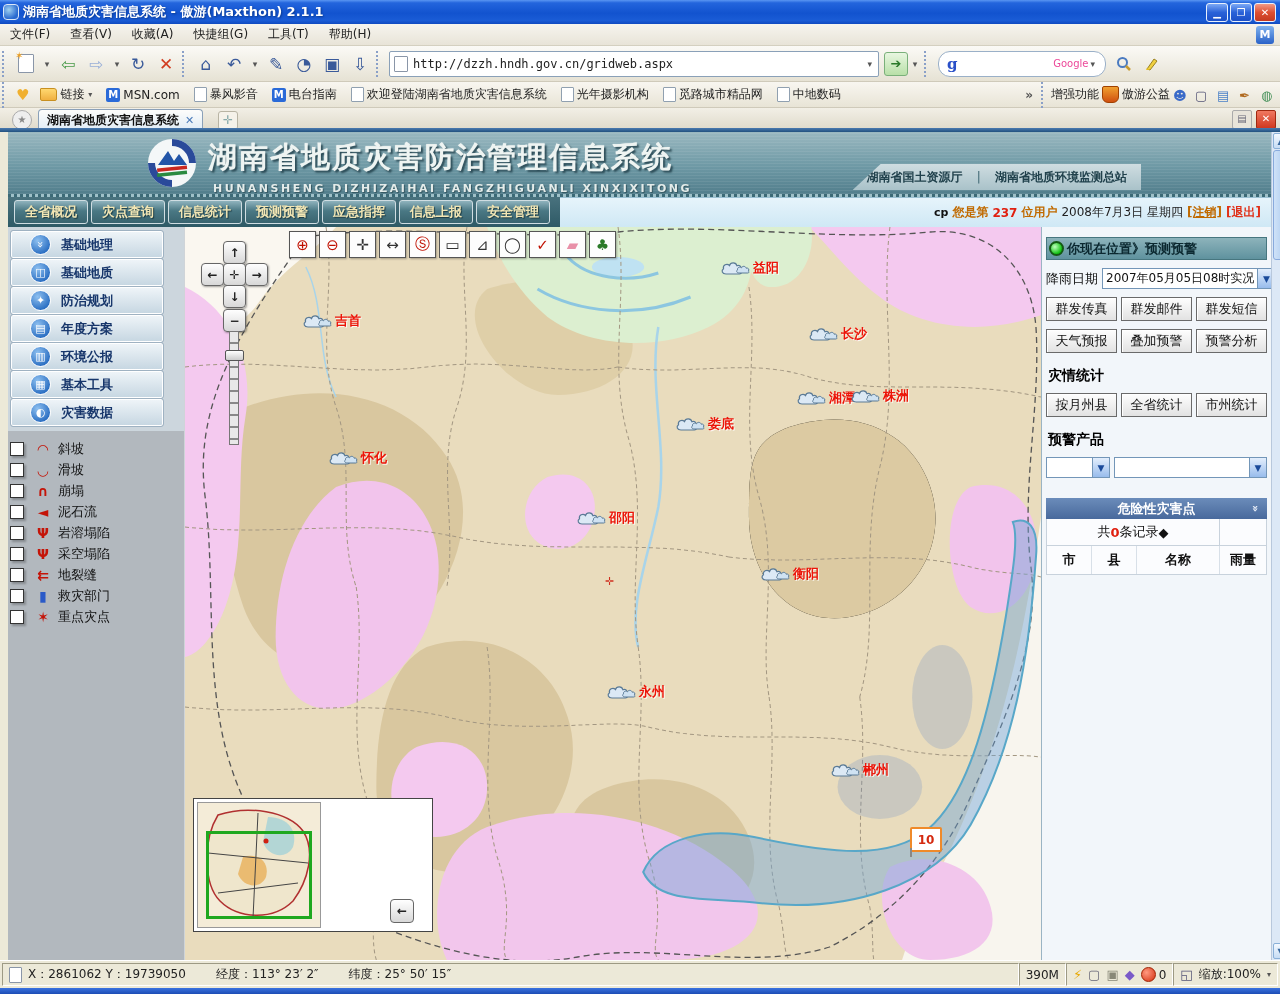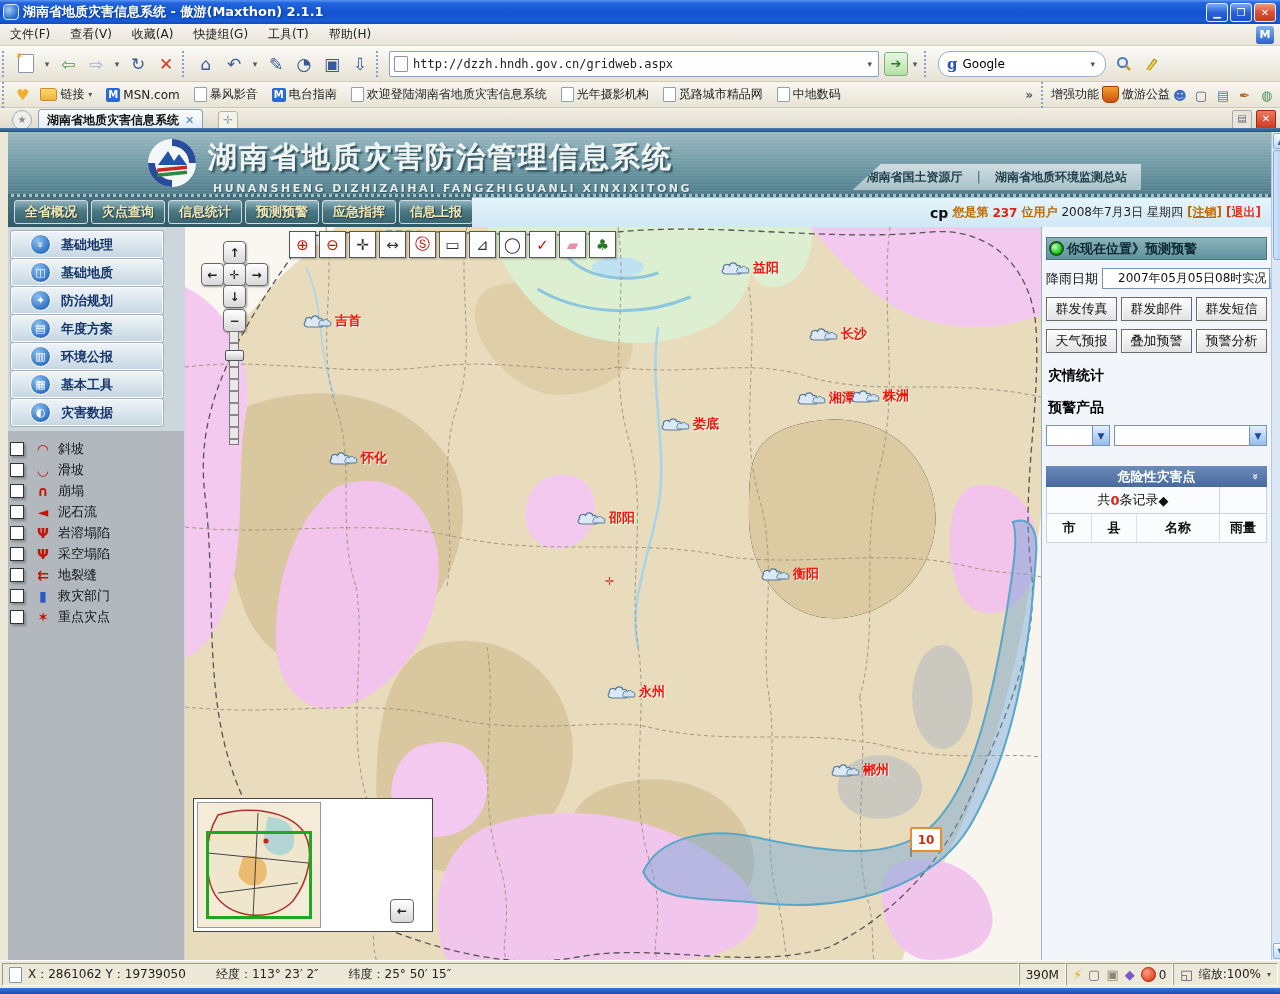--- a/index.html
+++ b/index.html
@@ -47,7 +47,7 @@
   .searchbox{display:flex;align-items:center;height:24px;background:#fff;border:1px solid #9ab0c8;border-radius:12px;
     width:150px;margin:0 4px;padding:0 8px;}
   .g-logo{color:#2a50c8;font-weight:bold;font-size:15px;margin-right:5px;font-family:"DejaVu Serif","Liberation Serif",serif;}
-  .search-ph{flex:1;color:#000000;font-size:12px;}
+  .search-ph{flex:1;color:#ec4899;font-size:10px;text-align:right;}
   .mini-svg{display:block;}
 
   

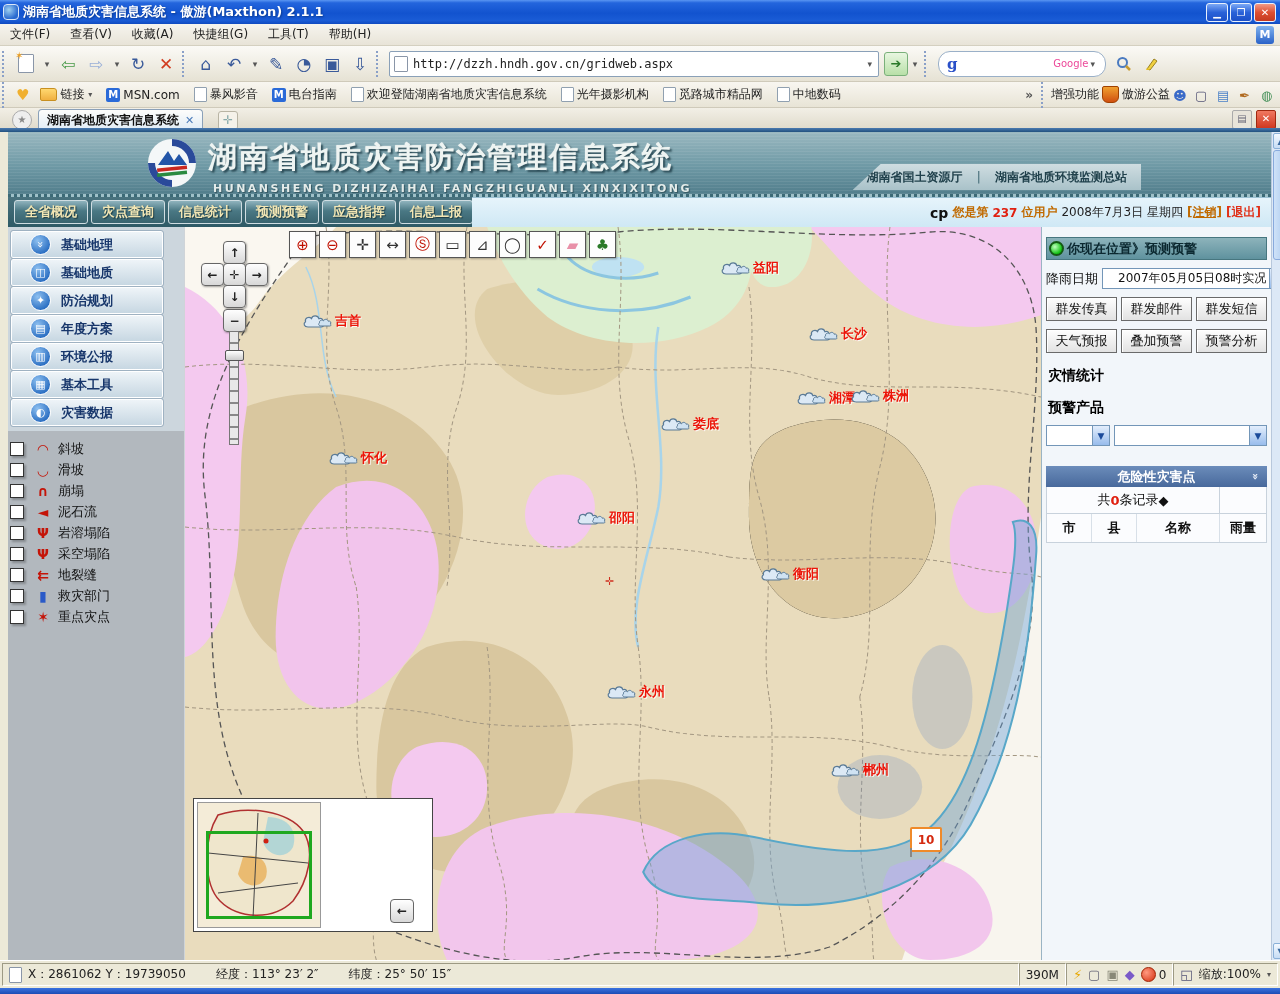--- a/index.html
+++ b/index.html
@@ -103,7 +103,7 @@
 
   
   .navrow{position:absolute;left:0;top:65px;width:1263px;height:30px;display:flex;}
-  .navleft{width:464px;background:linear-gradient(180deg,#49727e,#2e5a66);display:flex;align-items:center;padding-left:6px;box-sizing:border-box;gap:3px;}
+  .navleft{width:552px;background:linear-gradient(180deg,#49727e,#2e5a66);display:flex;align-items:center;padding-left:6px;box-sizing:border-box;gap:3px;}
   .navbtn{height:22px;padding:0 10px;border:1px solid #cfdde2;border-radius:3px;
     background:linear-gradient(180deg,#8fb3bd,#4a7884 45%,#39646f);color:#f2e6b4;font-weight:bold;font-size:13px;
     display:flex;align-items:center;white-space:nowrap;text-shadow:1px 1px 1px #1c3a42;}

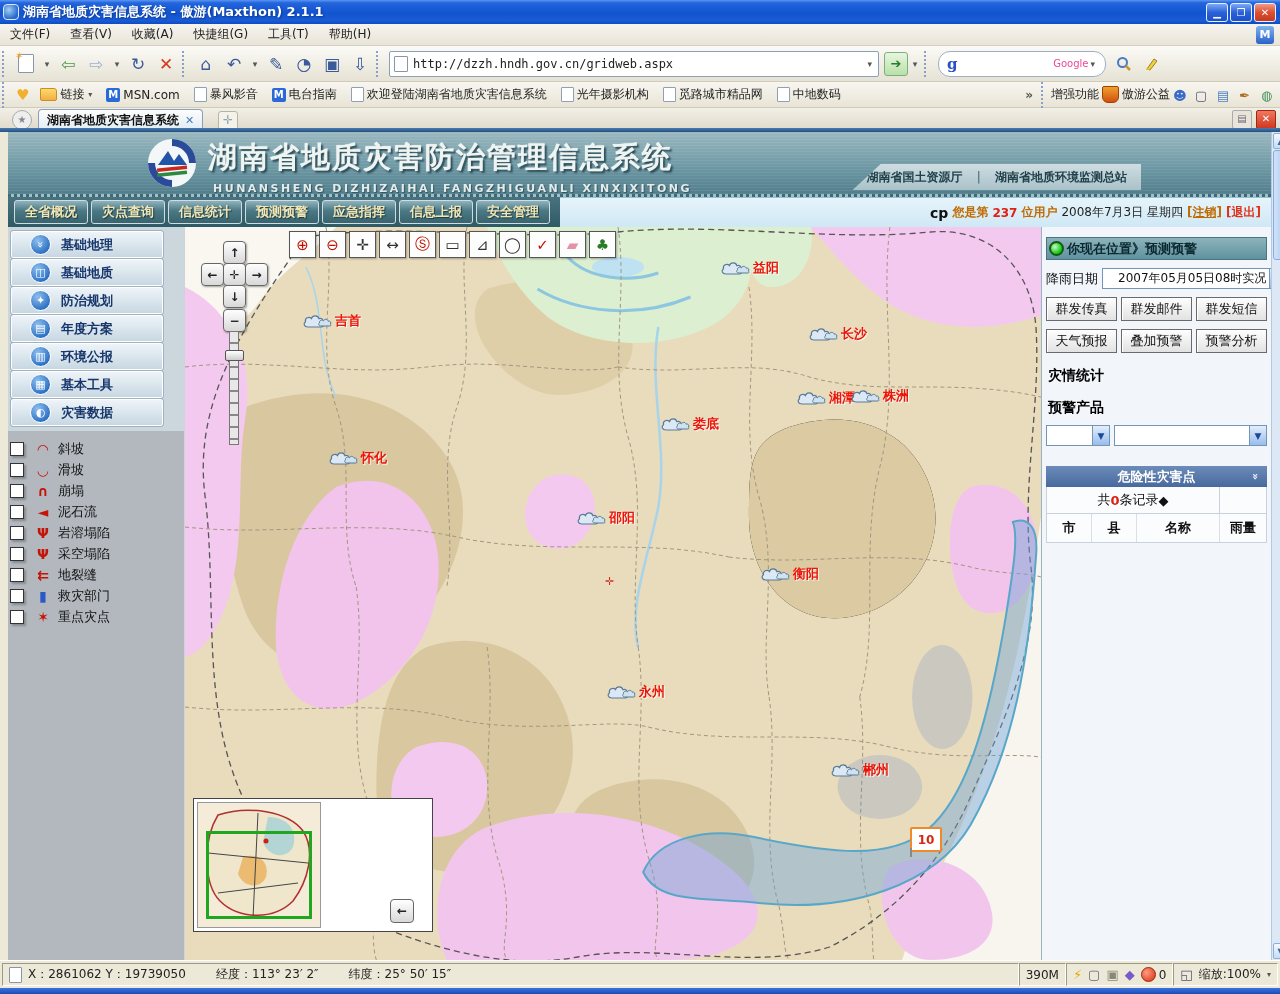--- a/index.html
+++ b/index.html
@@ -111,7 +111,7 @@
     display:flex;align-items:center;justify-content:flex-end;padding-right:10px;gap:4px;white-space:nowrap;color:#222;}
   .u-orange{color:#c06a00;font-weight:bold;}
   .u-red{color:#e02010;font-weight:bold;}
-  .u-cp{font-weight:bold;color:#111;font-size:14px;}
+  .u-cp{font-weight:bold;color:#111;font-size:11px;}
   .u-logout{color:#c06a00;text-decoration:underline;font-weight:bold;}
   .u-exit{color:#e03018;font-weight:bold;}
 

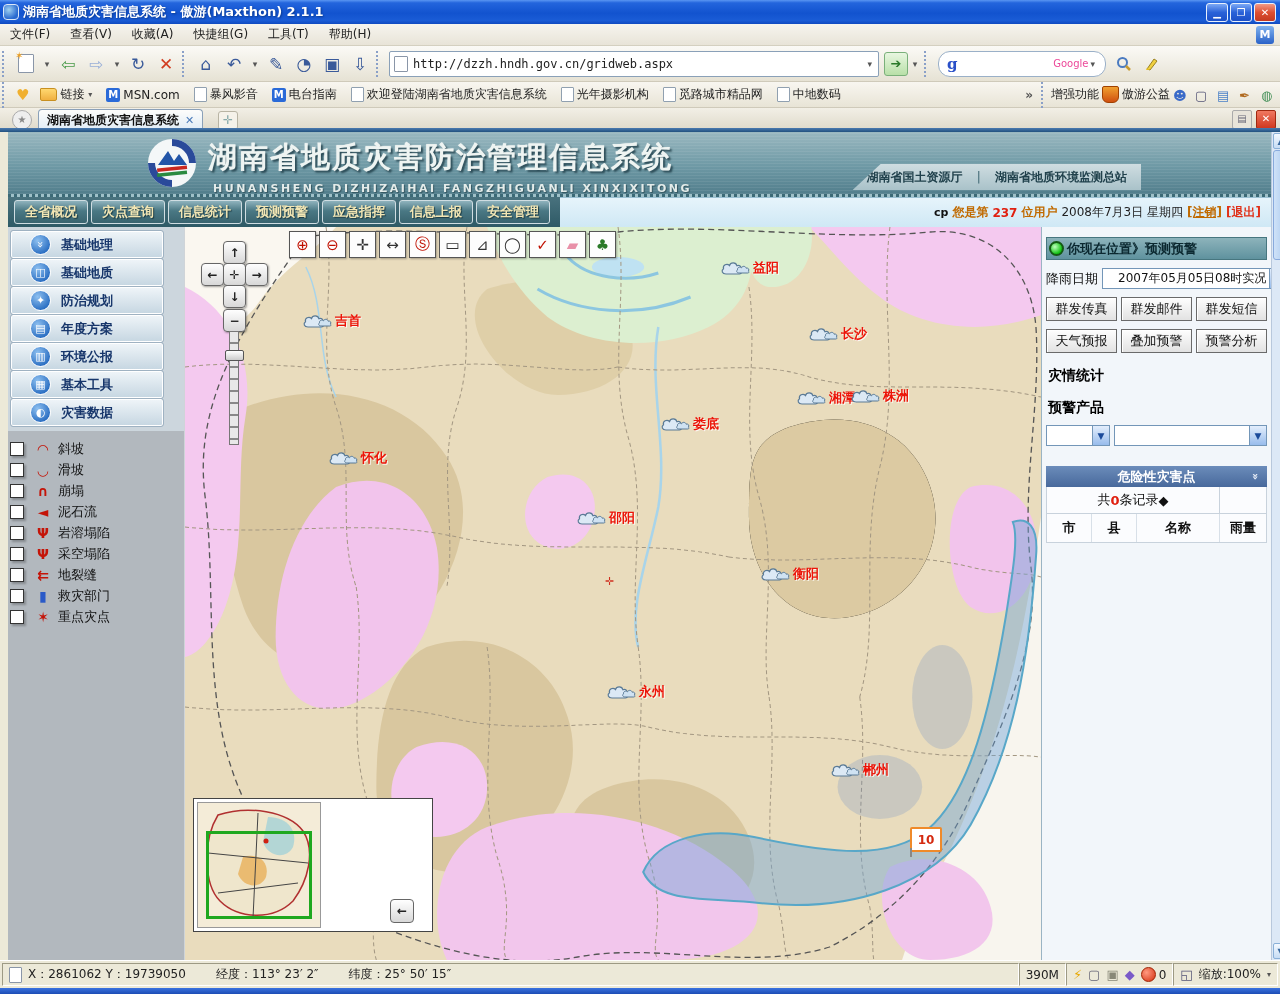--- a/index.html
+++ b/index.html
@@ -171,7 +171,7 @@
   .rp-row{display:flex;align-items:center;margin-top:8px;gap:4px;}
   .rp-label{font-size:13px;color:#111;white-space:nowrap;}
   .xp-select{height:19px;background:#fff;border:1px solid #7396b8;display:flex;align-items:center;}
-  .xp-select .val{flex:1;padding:0 3px;font-size:12px;color:#111;white-space:nowrap;overflow:hidden;margin-left:12px;}
+  .xp-select .val{flex:1;padding:0 3px;font-size:12px;color:#111;white-space:nowrap;overflow:hidden;}
   .xp-select .arrow{width:16px;height:100%;background:linear-gradient(180deg,#e3eefc,#98bcec);border-left:1px solid #7396b8;
     color:#1a4a9a;font-size:9px;display:flex;align-items:center;justify-content:center;}
   .xpbtn{height:22px;flex:1;background:linear-gradient(180deg,#fefefe,#e2e2e2);border:1px solid #6a6a6a;

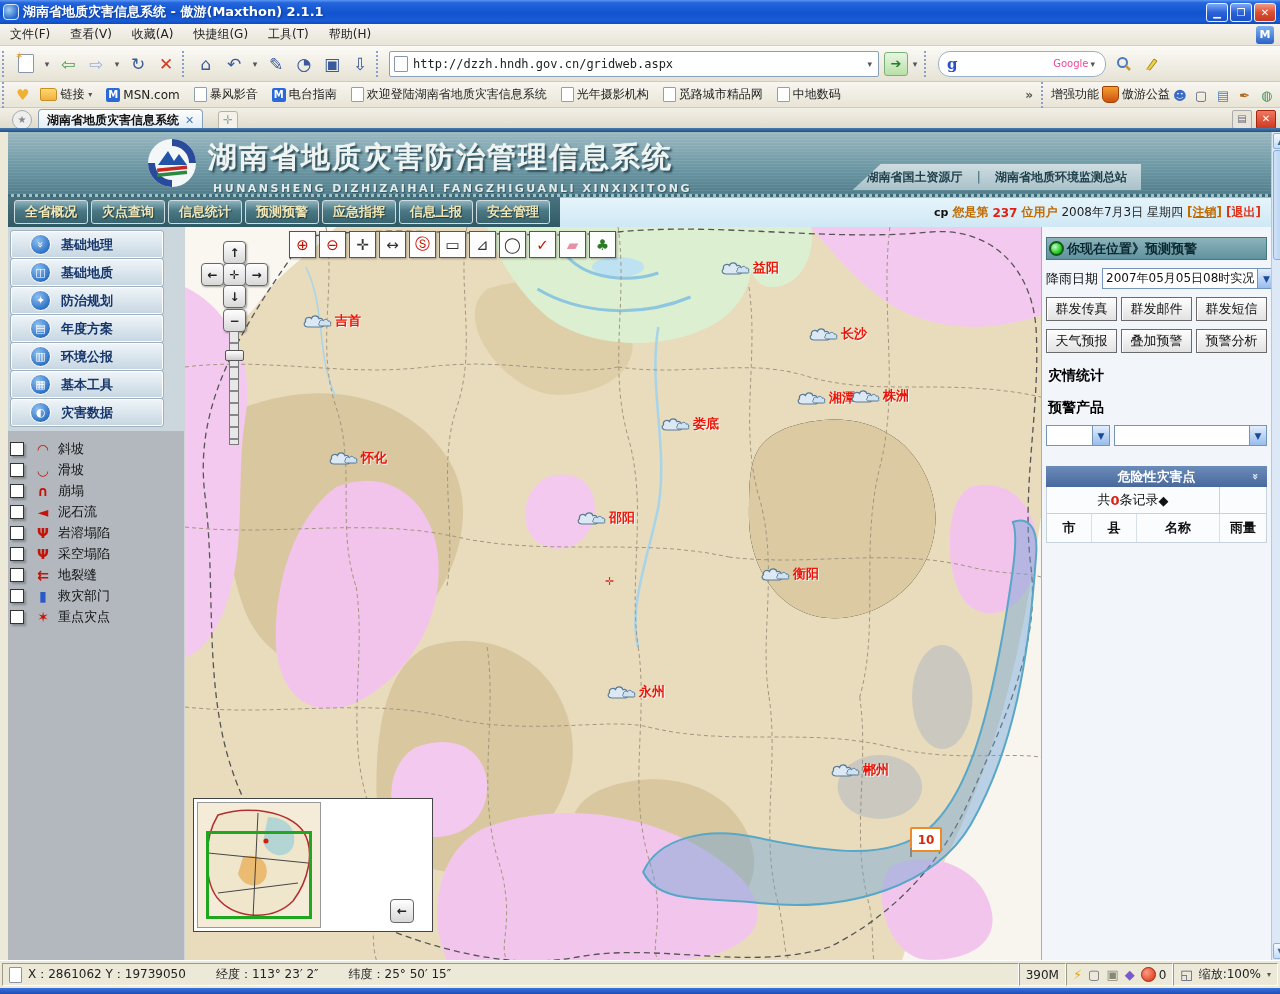--- a/index.html
+++ b/index.html
@@ -675,6 +675,11 @@
           <div class="xpbtn">预警分析</div>
         </div>
         <div class="rp-head">灾情统计</div>
+        <div class="rp-row">
+          <div class="xpbtn">按月州县</div>
+          <div class="xpbtn">全省统计</div>
+          <div class="xpbtn">市州统计</div>
+        </div>
         <div class="rp-head">预警产品</div>
         <div class="rp-row">
           <div class="xp-select" style="width:62px">

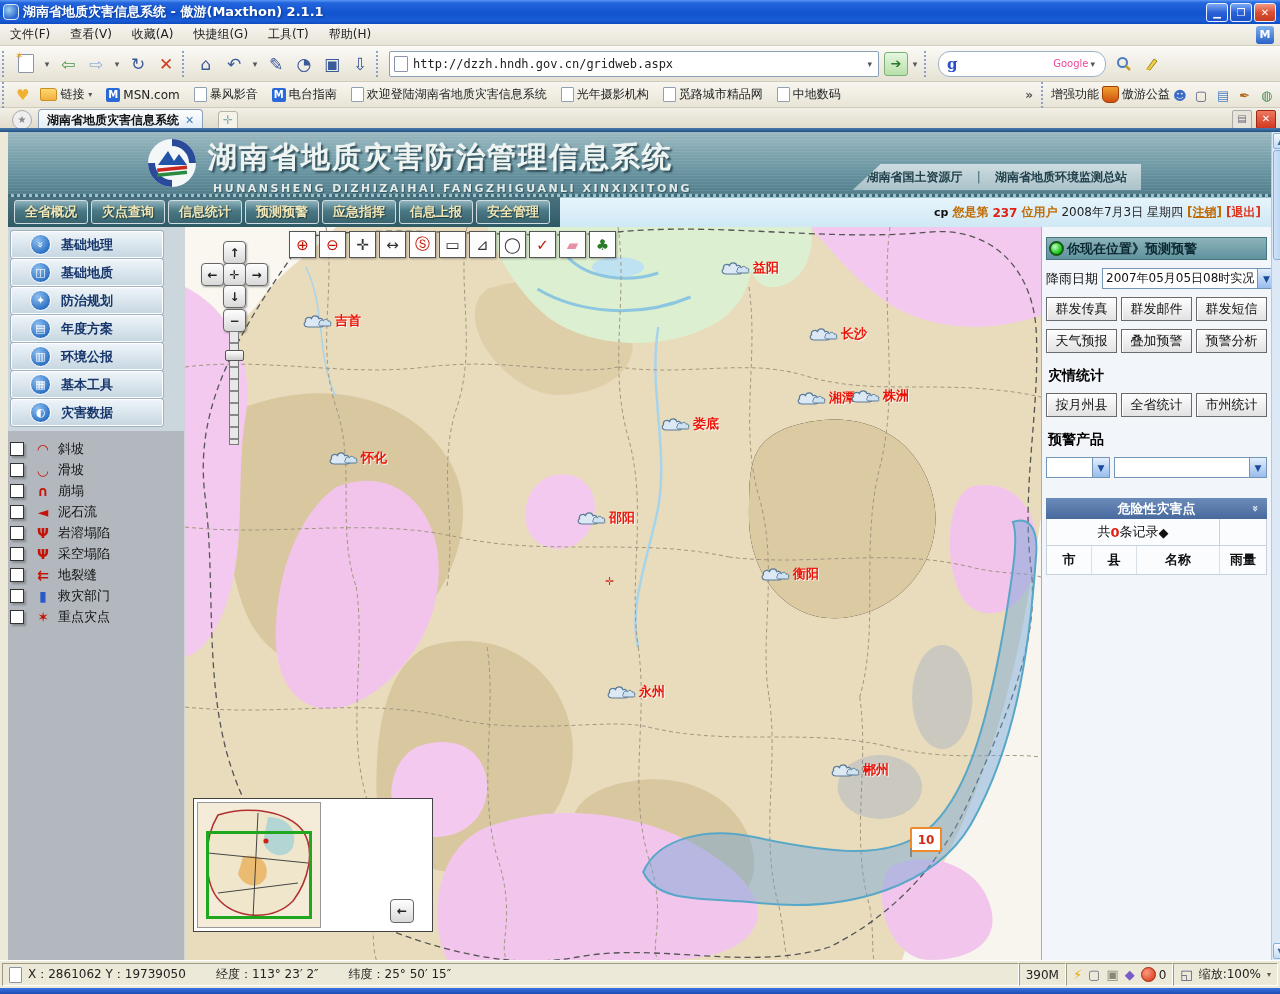--- a/index.html
+++ b/index.html
@@ -574,7 +574,7 @@
               </svg>
               <span class="city-label">长沙</span>
             </div>
-            <div class="city-marker" style="left: 474px; top: 188px;">
+            <div class="city-marker" style="left: 474px; top: 188px; padding-left: 15px;">
               <svg width="32" height="18" viewBox="0 0 32 18">
                 <path d="M7 15 C3 15 2 11.5 4.5 9.8 C3.5 6 8 4 10.5 6.5 C11.5 3 17 3 18 6.8 C21.5 5.5 23.5 9 21.5 11.5 C23 12 23 15 20.5 15 Z" fill="#dcE9f5" stroke="#5a7a96" stroke-width="1.2"></path>
                 <path d="M20 14 C17.5 14 17 11.8 18.5 10.8 C18 8.5 21 7.2 22.5 8.8 C23.2 6.8 26.6 6.8 27.2 9.2 C29.4 8.5 30.6 10.6 29.4 12.2 C30.3 12.5 30.2 14 28.8 14 Z" fill="#cfe2f2" stroke="#5a7a96" stroke-width="1"></path>

